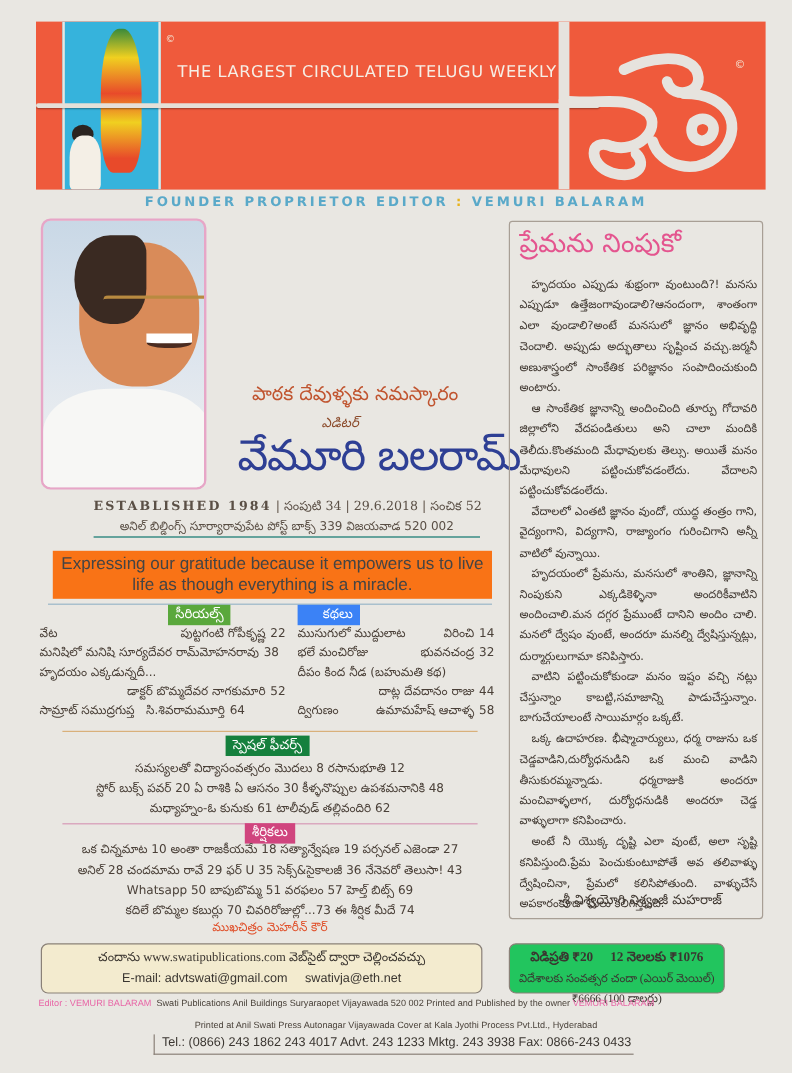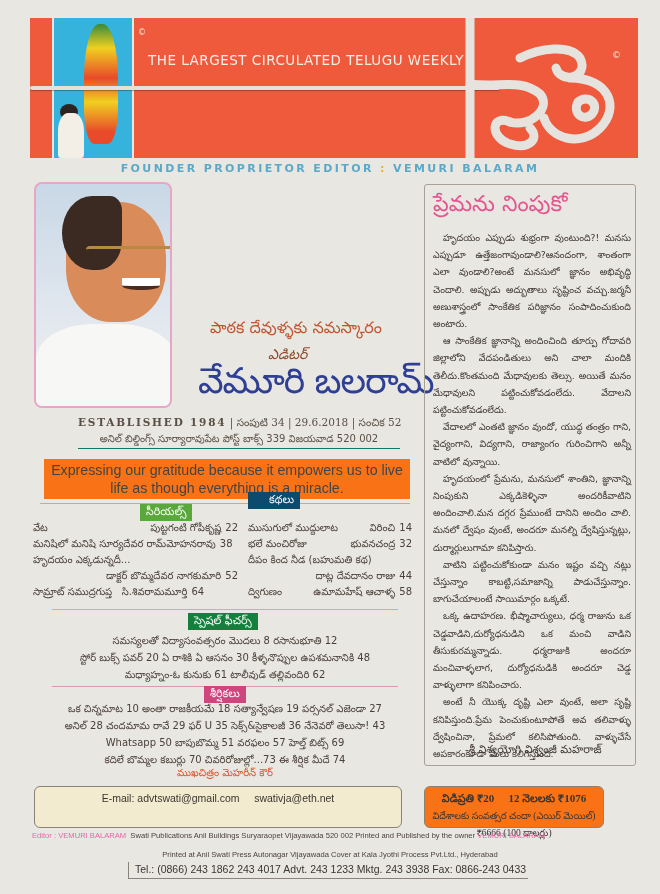--- a/index.html
+++ b/index.html
@@ -92,7 +92,7 @@
     position: absolute; left: 210px; top: 318px; font-size: 16px; color: #c0542f;
   }
   .editor-label {
-    position: absolute; left: 268px; top: 346px; font-size: 14px; color: #8b4a2a; font-style: italic;
+    position: absolute; left: 268px; top: 346px; font-size: 11px; color: #8b4a2a; font-style: italic;
   }
   .editor-name {
     position: absolute; left: 198px; top: 360px; font-size: 36px; color: #2e3f94;

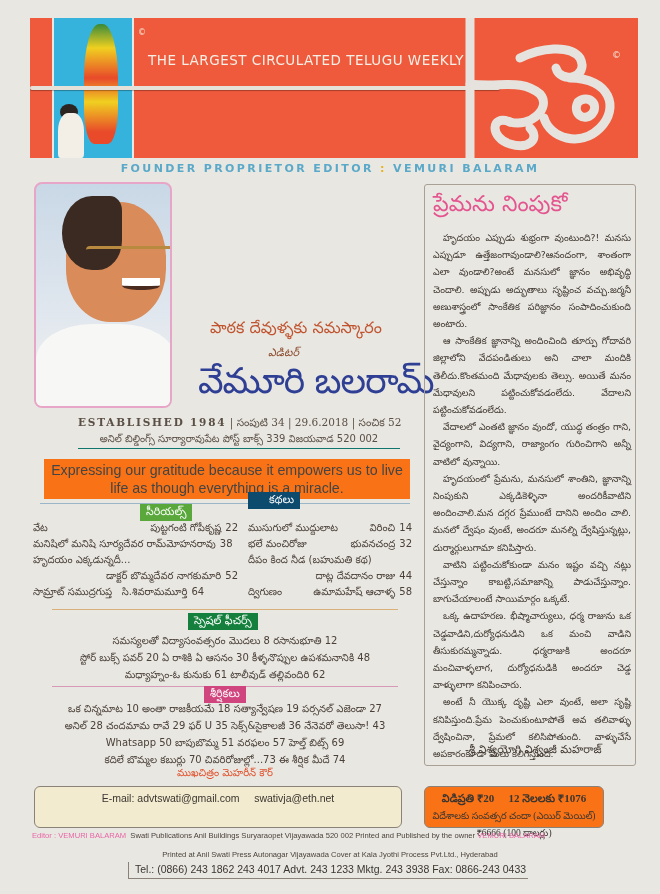--- a/index.html
+++ b/index.html
@@ -223,7 +223,7 @@
 
 <div class="hr" style="left:40px; top:503px; width:370px;"></div>
 <div class="sec-badge" style="left:140px; top:504px; background:#5aa83c;">సీరియల్స్</div>
-<div class="sec-badge" style="left:248px; top:492px; background:#0c4a6e;padding-left:21px;">కథలు</div>
+<div class="sec-badge" style="left:248px; top:504px; background:#3b82f6;padding-left:21px;">కథలు</div>
 
 <div class="toc-row" style="left:33px; top:522px;"><span>వేట</span></div>
 <div class="toc-row" style="left:132px; top:522px; width:106px; text-align:right;"><span>పుట్టగంటి గోపీకృష్ణ</span><span class="num">22</span></div>

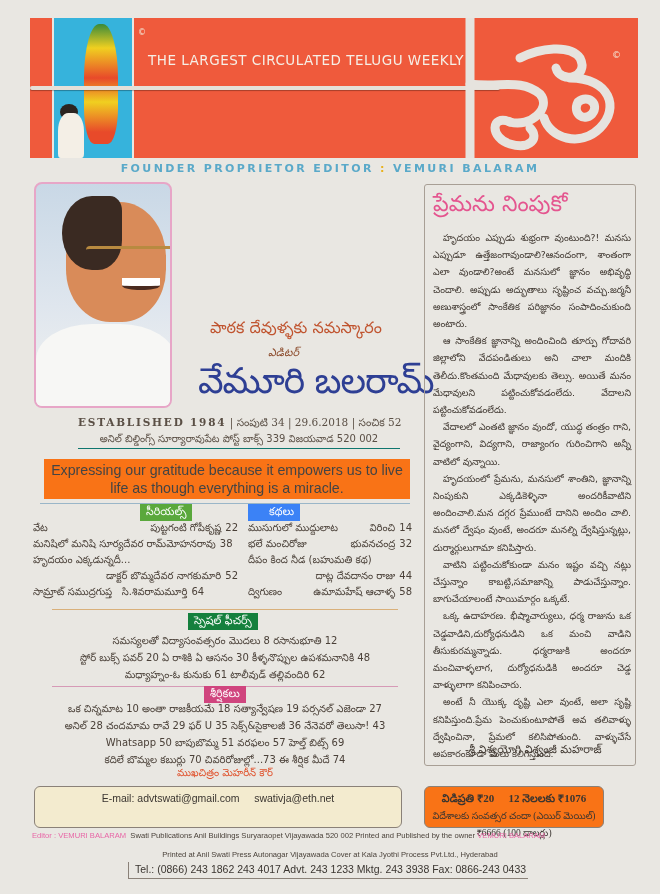--- a/index.html
+++ b/index.html
@@ -274,6 +274,7 @@
 </div>
 
 <div class="box-left">
+  <div>చందాను www.swatipublications.com వెబ్‌సైట్ ద్వారా చెల్లించవచ్చు</div>
   <div style="font-family:'Liberation Sans',sans-serif;">
     <span>E-mail:</span>
     <span>advtswati@gmail.com</span>&nbsp;&nbsp;&nbsp;&nbsp;

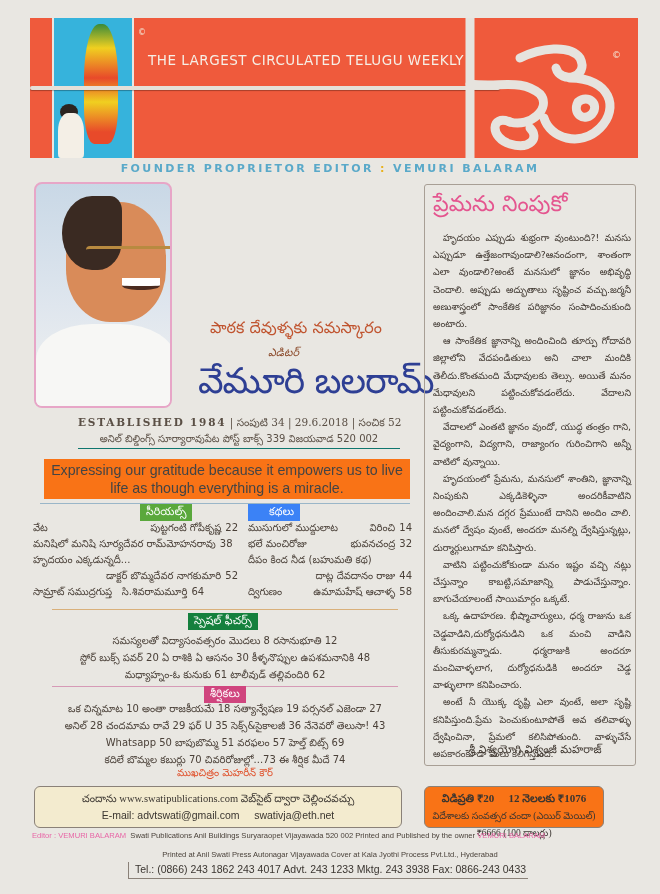--- a/index.html
+++ b/index.html
@@ -147,7 +147,7 @@
   }
   .box-right {
     position: absolute; left: 424px; top: 786px; width: 180px; height: 42px;
-    background: #f97316; border: 1px solid #8a8178; border-radius: 6px;
+    background: #22c55e; border: 1px solid #8a8178; border-radius: 6px;
     font-size: 9.5px; text-align: center; line-height: 17px; padding-top: 3px;
     font-family: "Liberation Serif", serif; color: #3a3530;
   }

